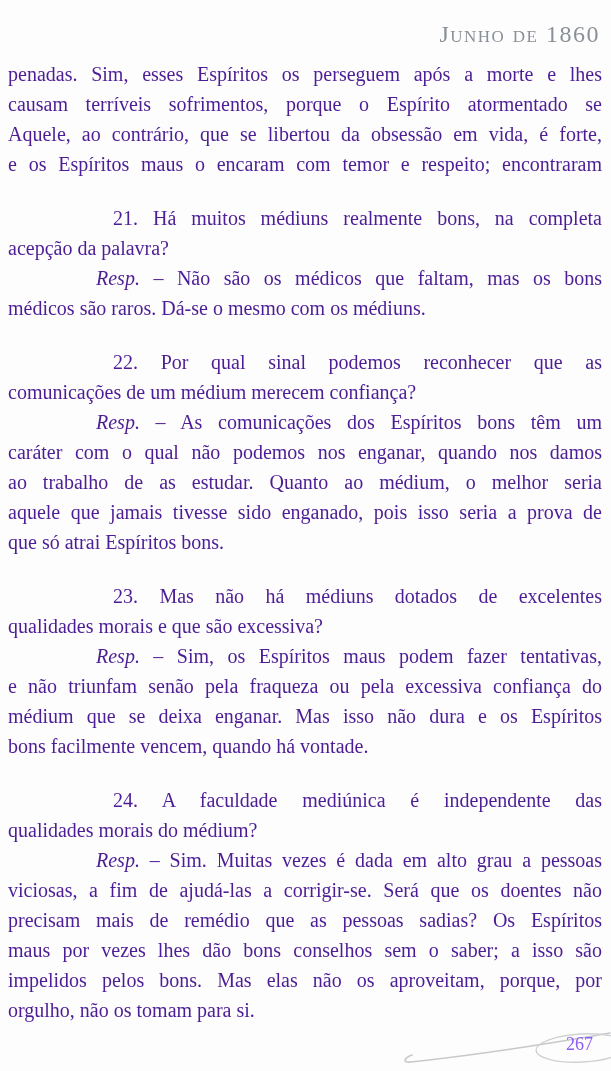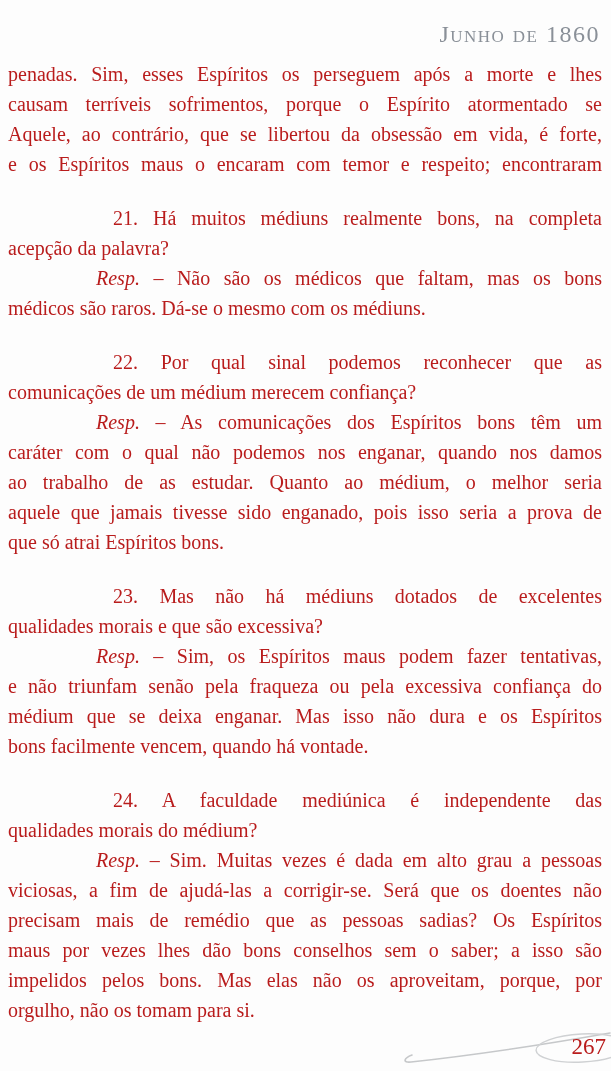--- a/index.html
+++ b/index.html
@@ -28,7 +28,7 @@
     width: 594px;
     font-size: 20px;
     line-height: 30px;
-    color: #b91c1c;
+    color: #4c1d95;
   }
   .para { margin: 0; }
   .para.question { margin-top: 24px; }

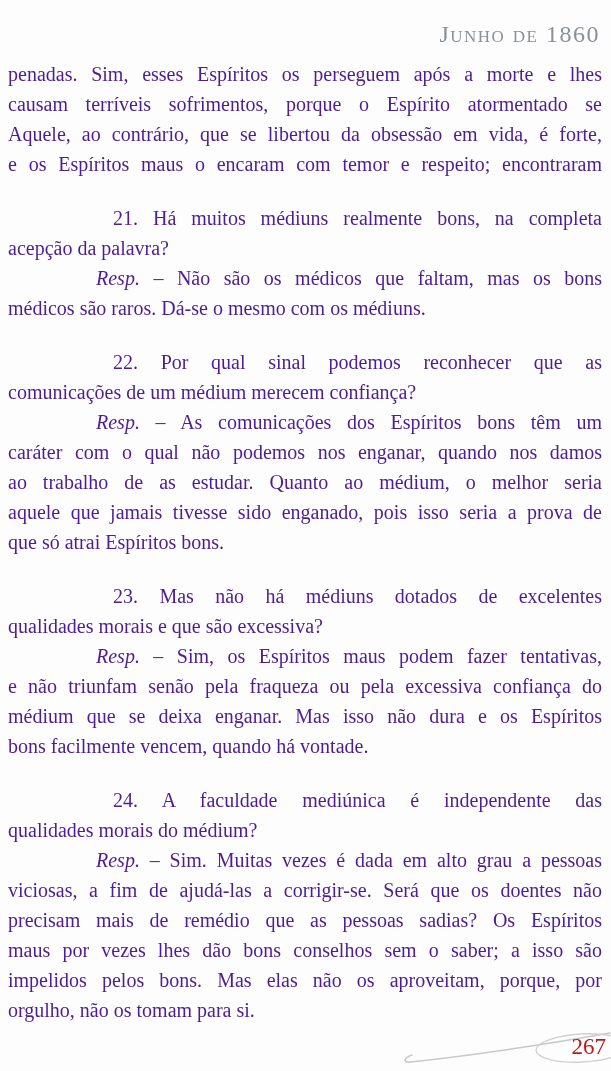--- a/index.html
+++ b/index.html
@@ -49,10 +49,10 @@
   }
   .pagenum {
     position: absolute;
-    right: 5px;
+    right: 18px;
     top: 1034px;
-    font-size: 23px;
-    color: #b91c1c;
+    font-size: 18px;
+    color: #8b5cf6;
   }
 </style>
 </head>

